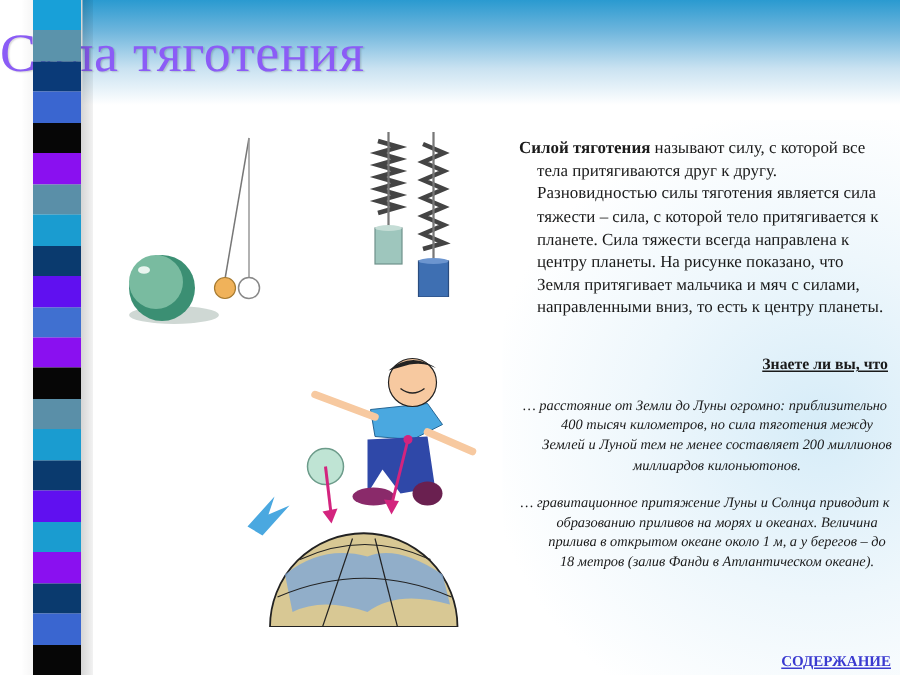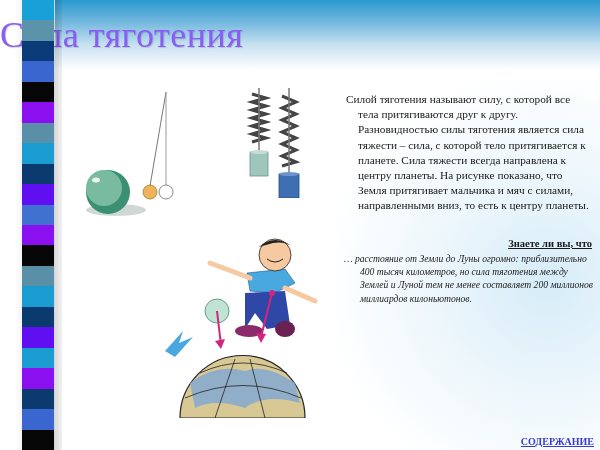--- a/index.html
+++ b/index.html
@@ -35,7 +35,7 @@
     font-size:11.3px; line-height:15.2px; color:#1a1a1a;
   }
   .main-text p { margin:0; padding-left:12px; text-indent:-12px; }
-  .main-text b { font-weight:normal; }
+  .main-text b { font-weight:bold; }
   .did-you-know {
     position:absolute; left:340px; top:238px; width:252px; text-align:right;
     font-size:10.5px; font-weight:bold; text-decoration:underline; color:#1a1a1a;

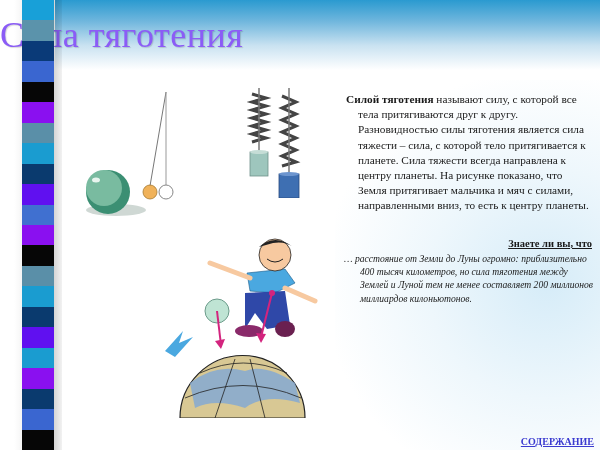--- a/index.html
+++ b/index.html
@@ -44,7 +44,7 @@
     position:absolute; left:344px; top:252px; width:252px;
     font-size:9.6px; line-height:13.2px; font-style:italic; color:#1a1a1a;
   }
-  .fact { margin:0 0 2px 0; padding-left:16px; text-indent:-16px; }
+  .fact { margin:12px 0 2px 0; padding-left:16px; text-indent:-16px;text-align:center; }
   .toc-link {
     position:absolute; right:6px; top:436px;
     font-size:10px; color:#3a3ad0; text-decoration:underline;font-weight:bold;

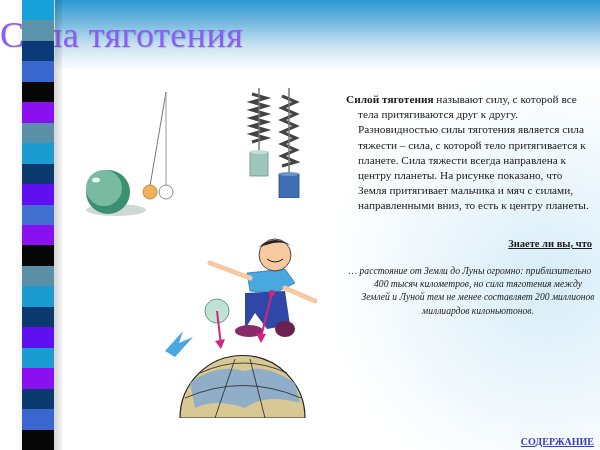--- a/index.html
+++ b/index.html
@@ -144,6 +144,7 @@
 
 <div class="facts">
   <p class="fact">… расстояние от Земли до Луны огромно: приблизительно 400 тысяч километров, но сила тяготения между Землей и Луной тем не менее составляет 200 миллионов миллиардов килоньютонов.</p>
+  <p class="fact">… гравитационное притяжение Луны и Солнца приводит к образованию приливов на морях и океанах. Величина прилива в открытом океане около 1 м, а у берегов – до 18 метров (залив Фанди в Атлантическом океане).</p>
 </div>
 
 <a class="toc-link">СОДЕРЖАНИЕ</a>

